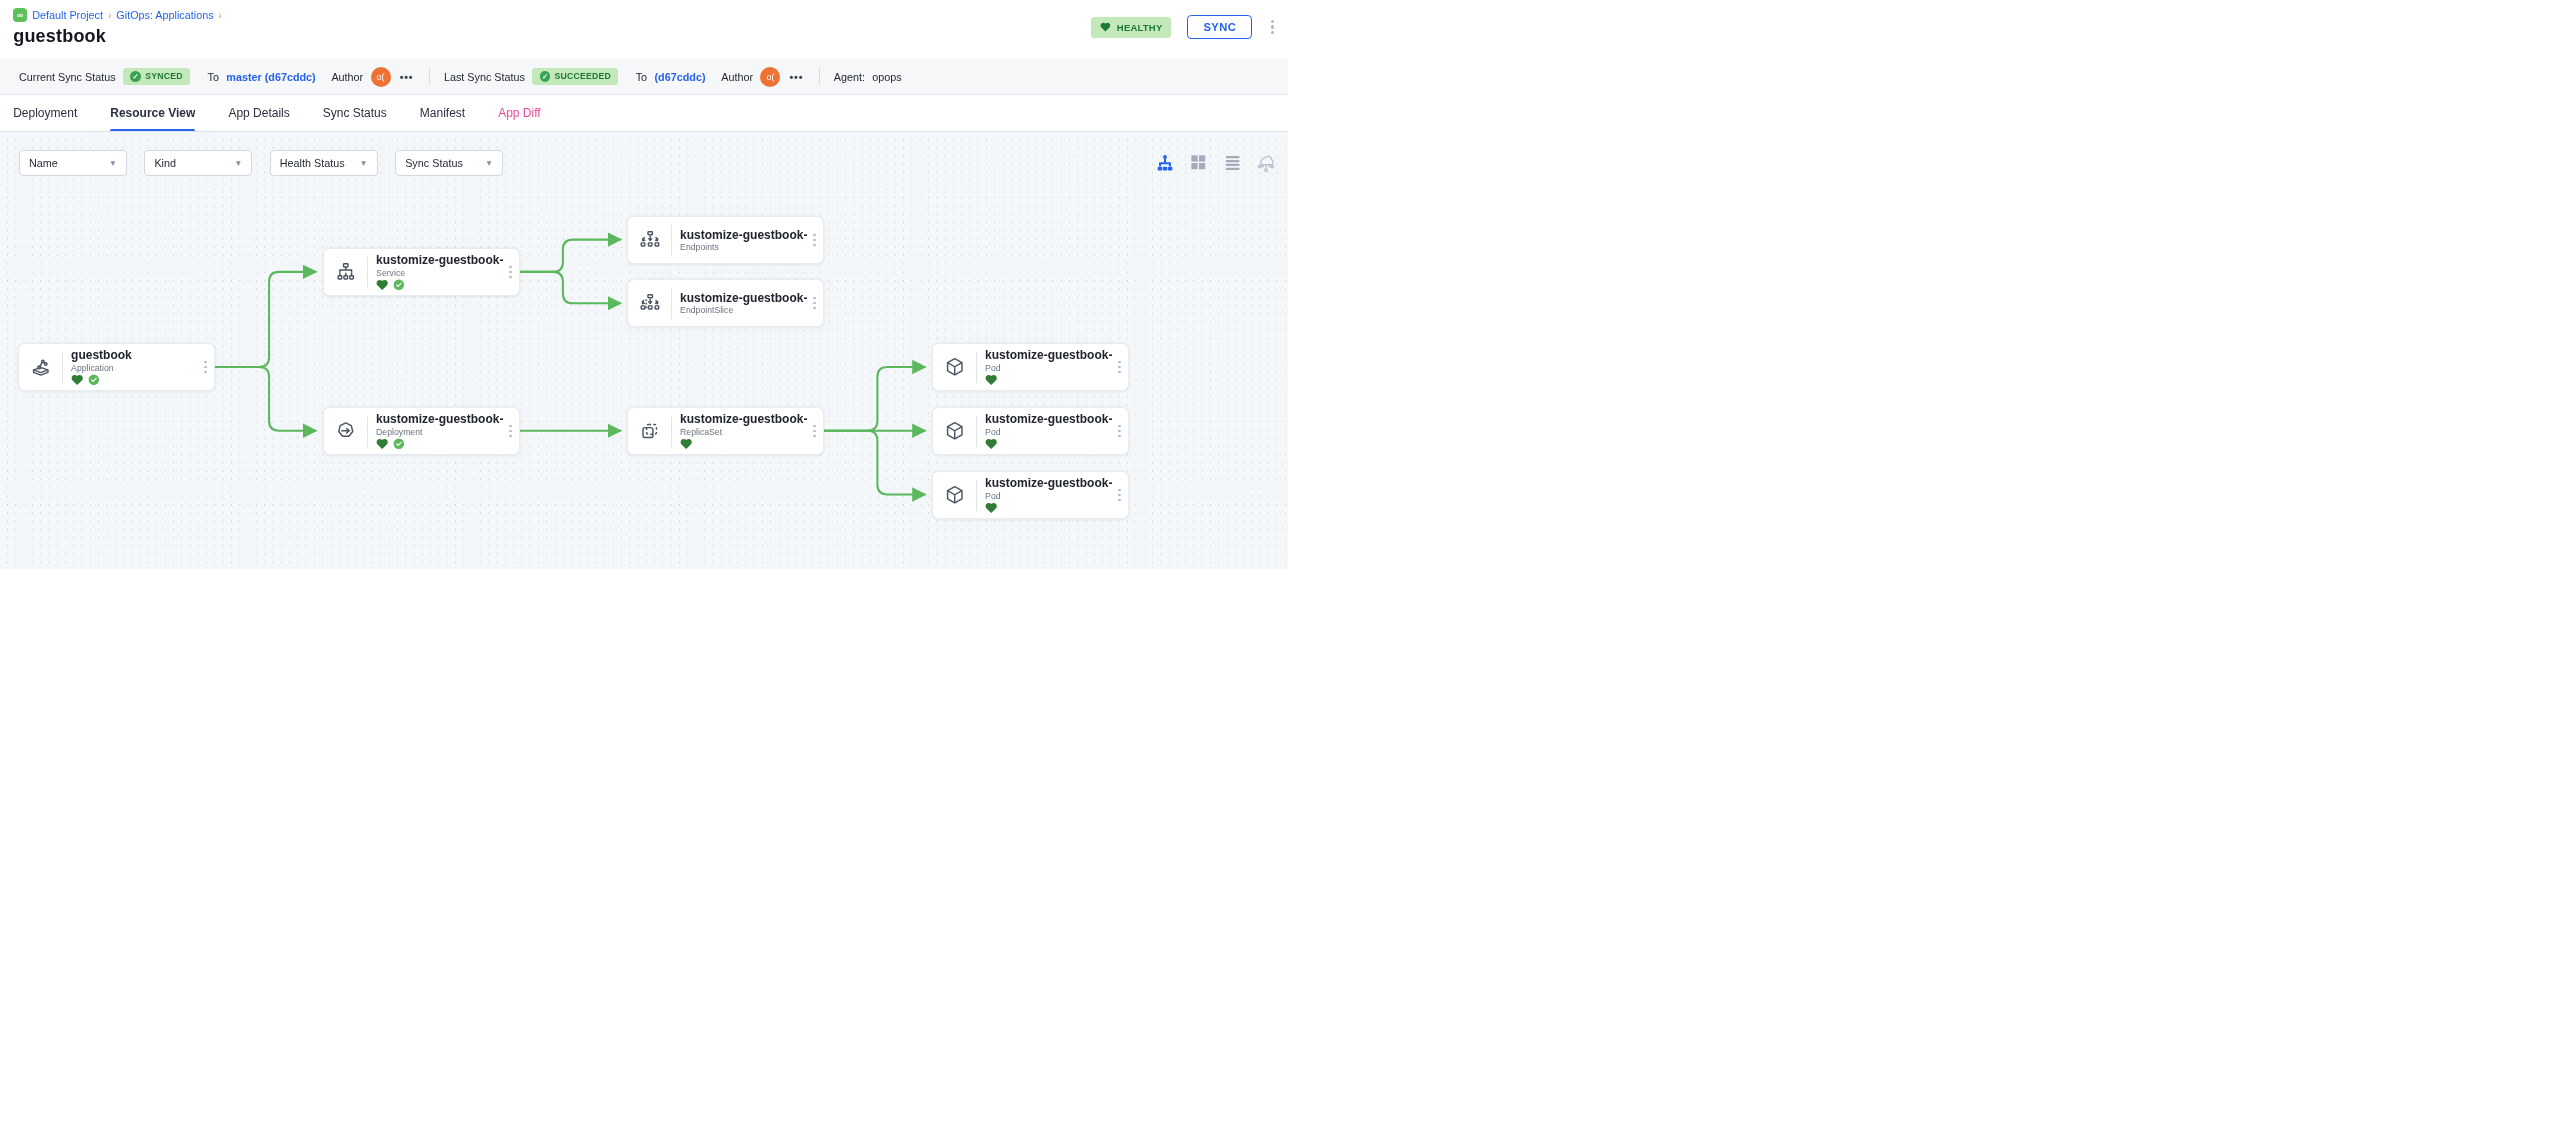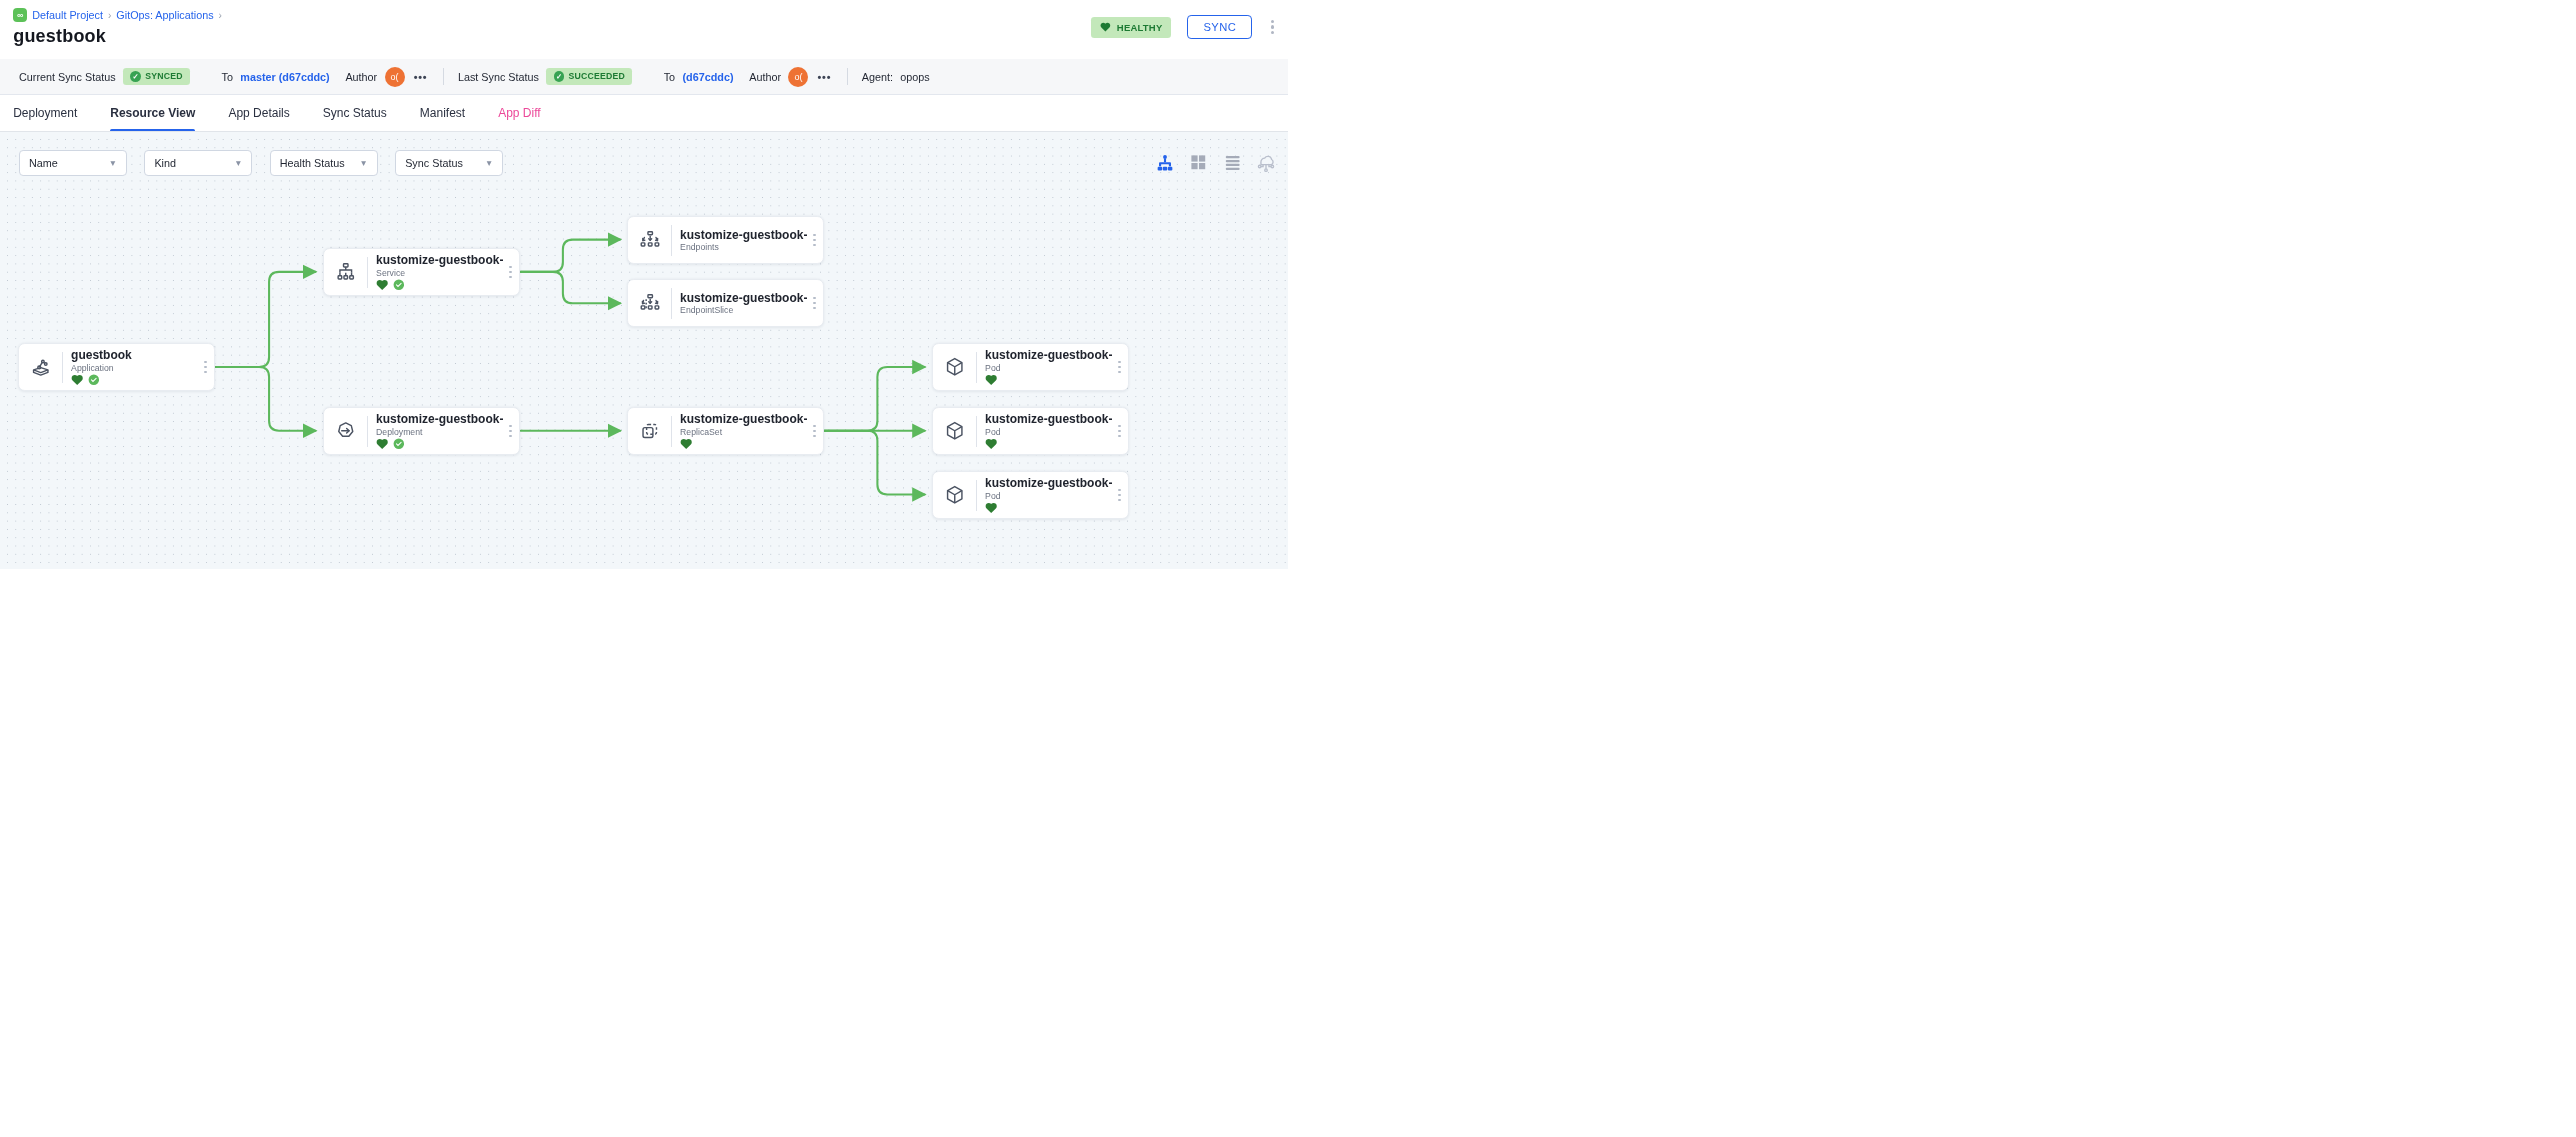--- a/index.html
+++ b/index.html
@@ -17,7 +17,7 @@
   .header-right { position:absolute; right:11.6px; top:15px; display:flex; align-items:center; gap:16px; }
   .health-badge { display:flex; align-items:center; gap:5.8px; background:#c3e8ba; color:#1d7a33;
     font-size:9.5px; font-weight:bold; padding:5px 9px; border-radius:3.3px; letter-spacing:0.2px; }
-  .sync-button { background:#fff; border:1.2px solid #2563eb; color:#2563eb; font-weight:normal;
+  .sync-button { background:#fff; border:1.2px solid #2563eb; color:#2563eb; font-weight:bold;
     font-size:11.2px; letter-spacing:0.4px; padding:5px 15px; border-radius:4.1px; cursor:pointer;
     font-family:"Liberation Sans", sans-serif; }
   .kebab-v { display:flex; flex-direction:column; gap:2.5px; padding:2.5px; cursor:pointer; }

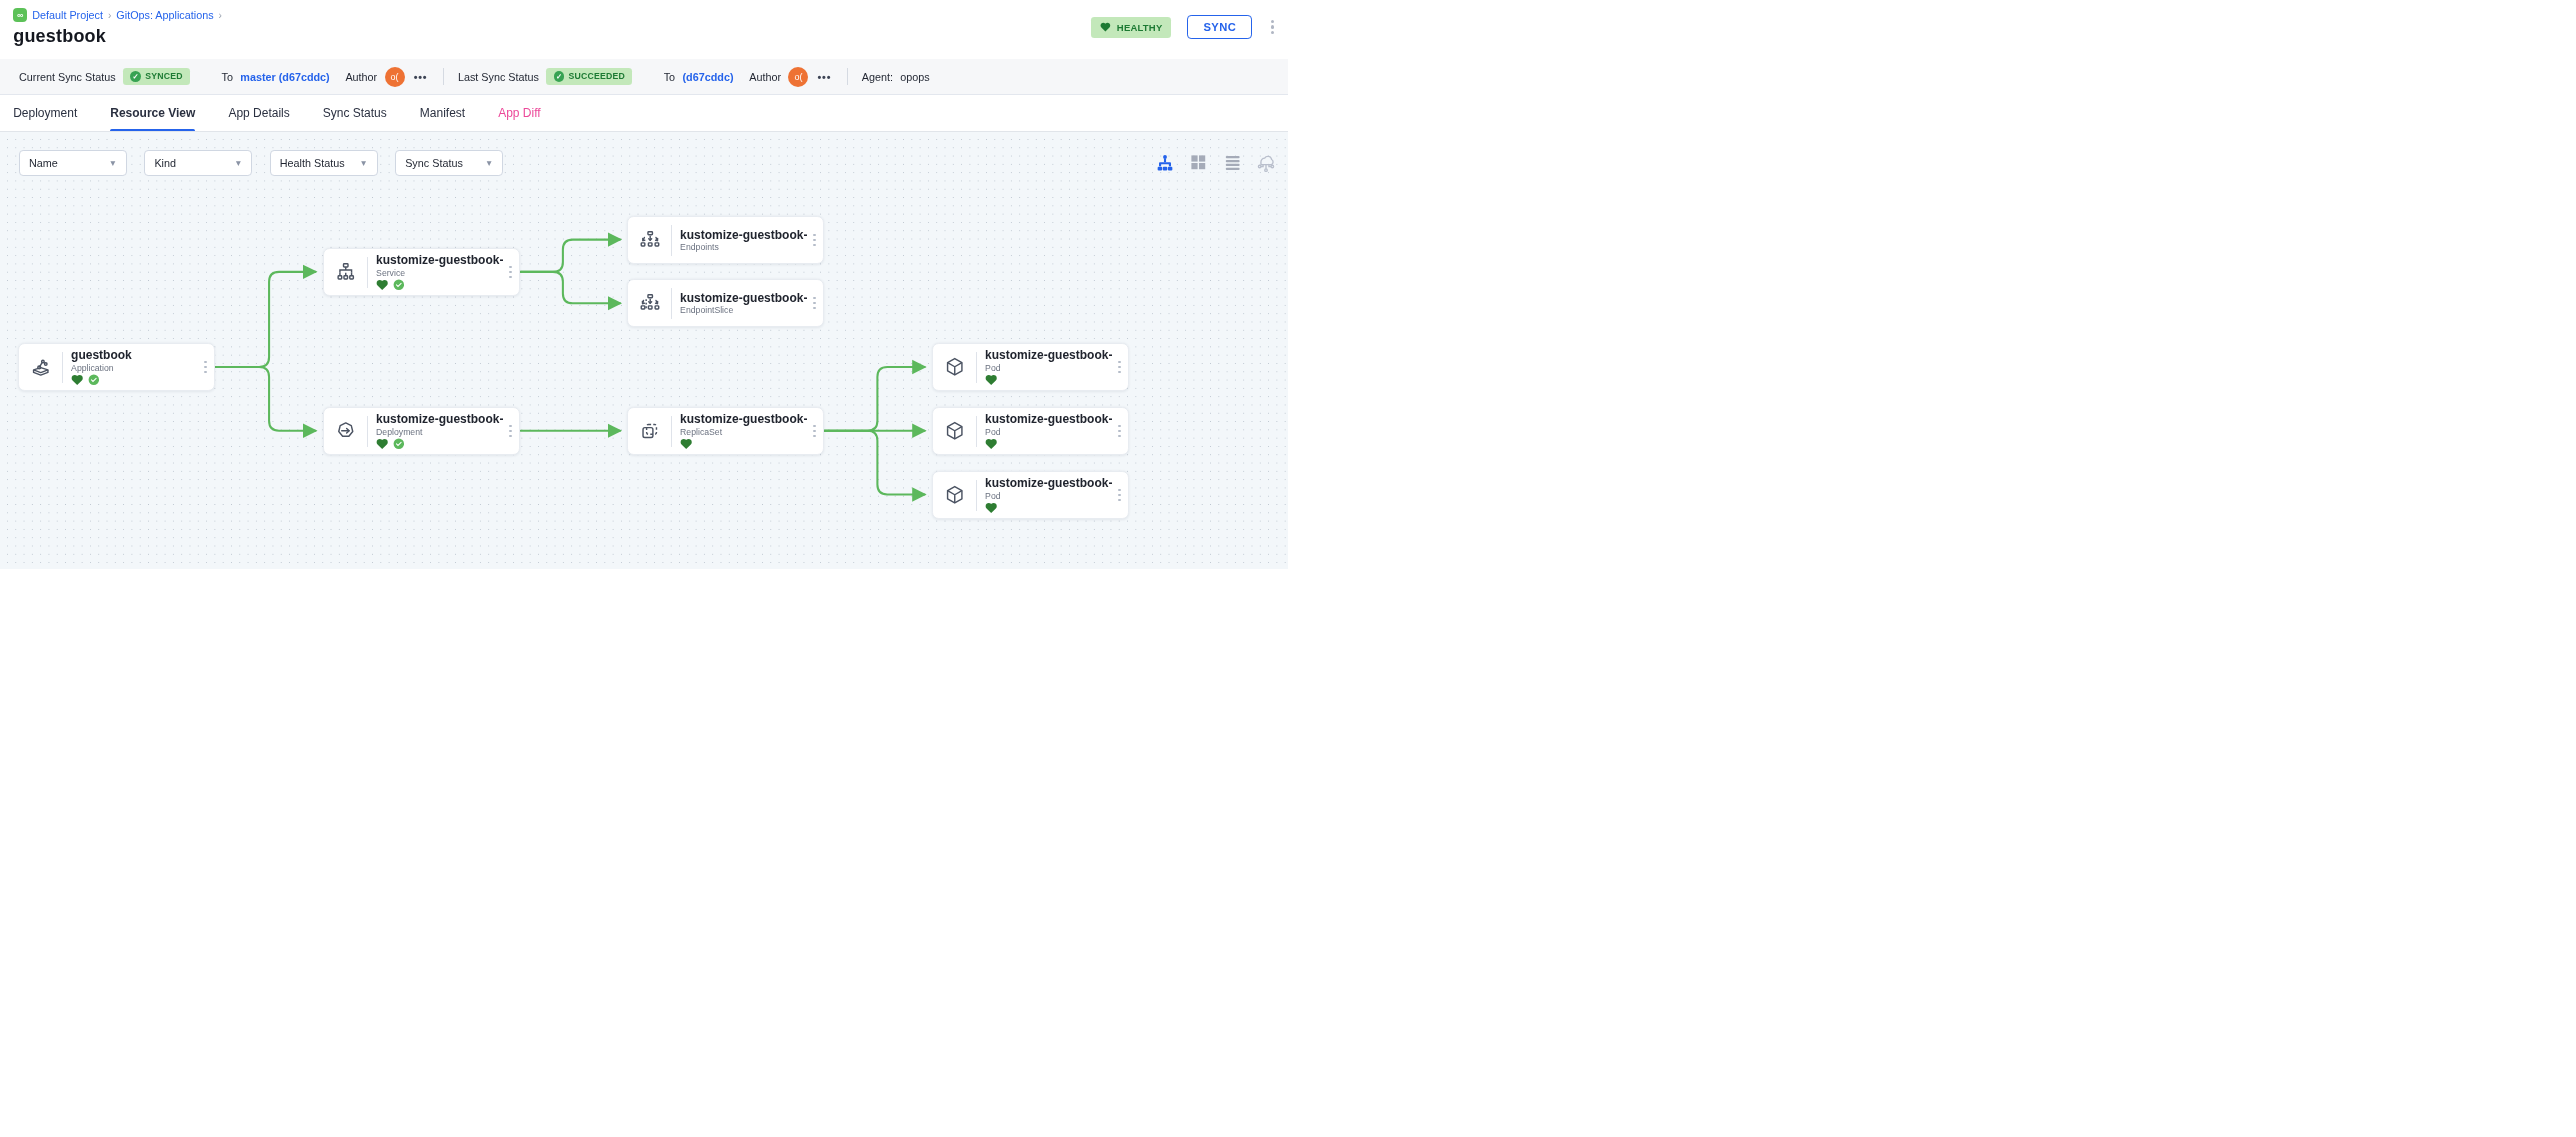--- a/index.html
+++ b/index.html
@@ -31,7 +31,7 @@
     font-size:8.7px; font-weight:bold; padding:3.3px 7.4px; border-radius:3.3px; letter-spacing:0.2px; }
   .sb-badge .chk { width:10.8px; height:10.8px; border-radius:50%; background:#37a353; color:#fff;
     font-size:7.4px; display:flex; align-items:center; justify-content:center; }
-  .sb-to { margin-left:24px; }
+  .sb-to { margin-left:10px; }
   .sb-target { color:#2563eb; font-weight:bold; cursor:pointer; }
   .sb-author { margin-left:8.3px; }
   .avatar { width:20px; height:20px; border-radius:50%; background:#ee7234; color:#fff;

